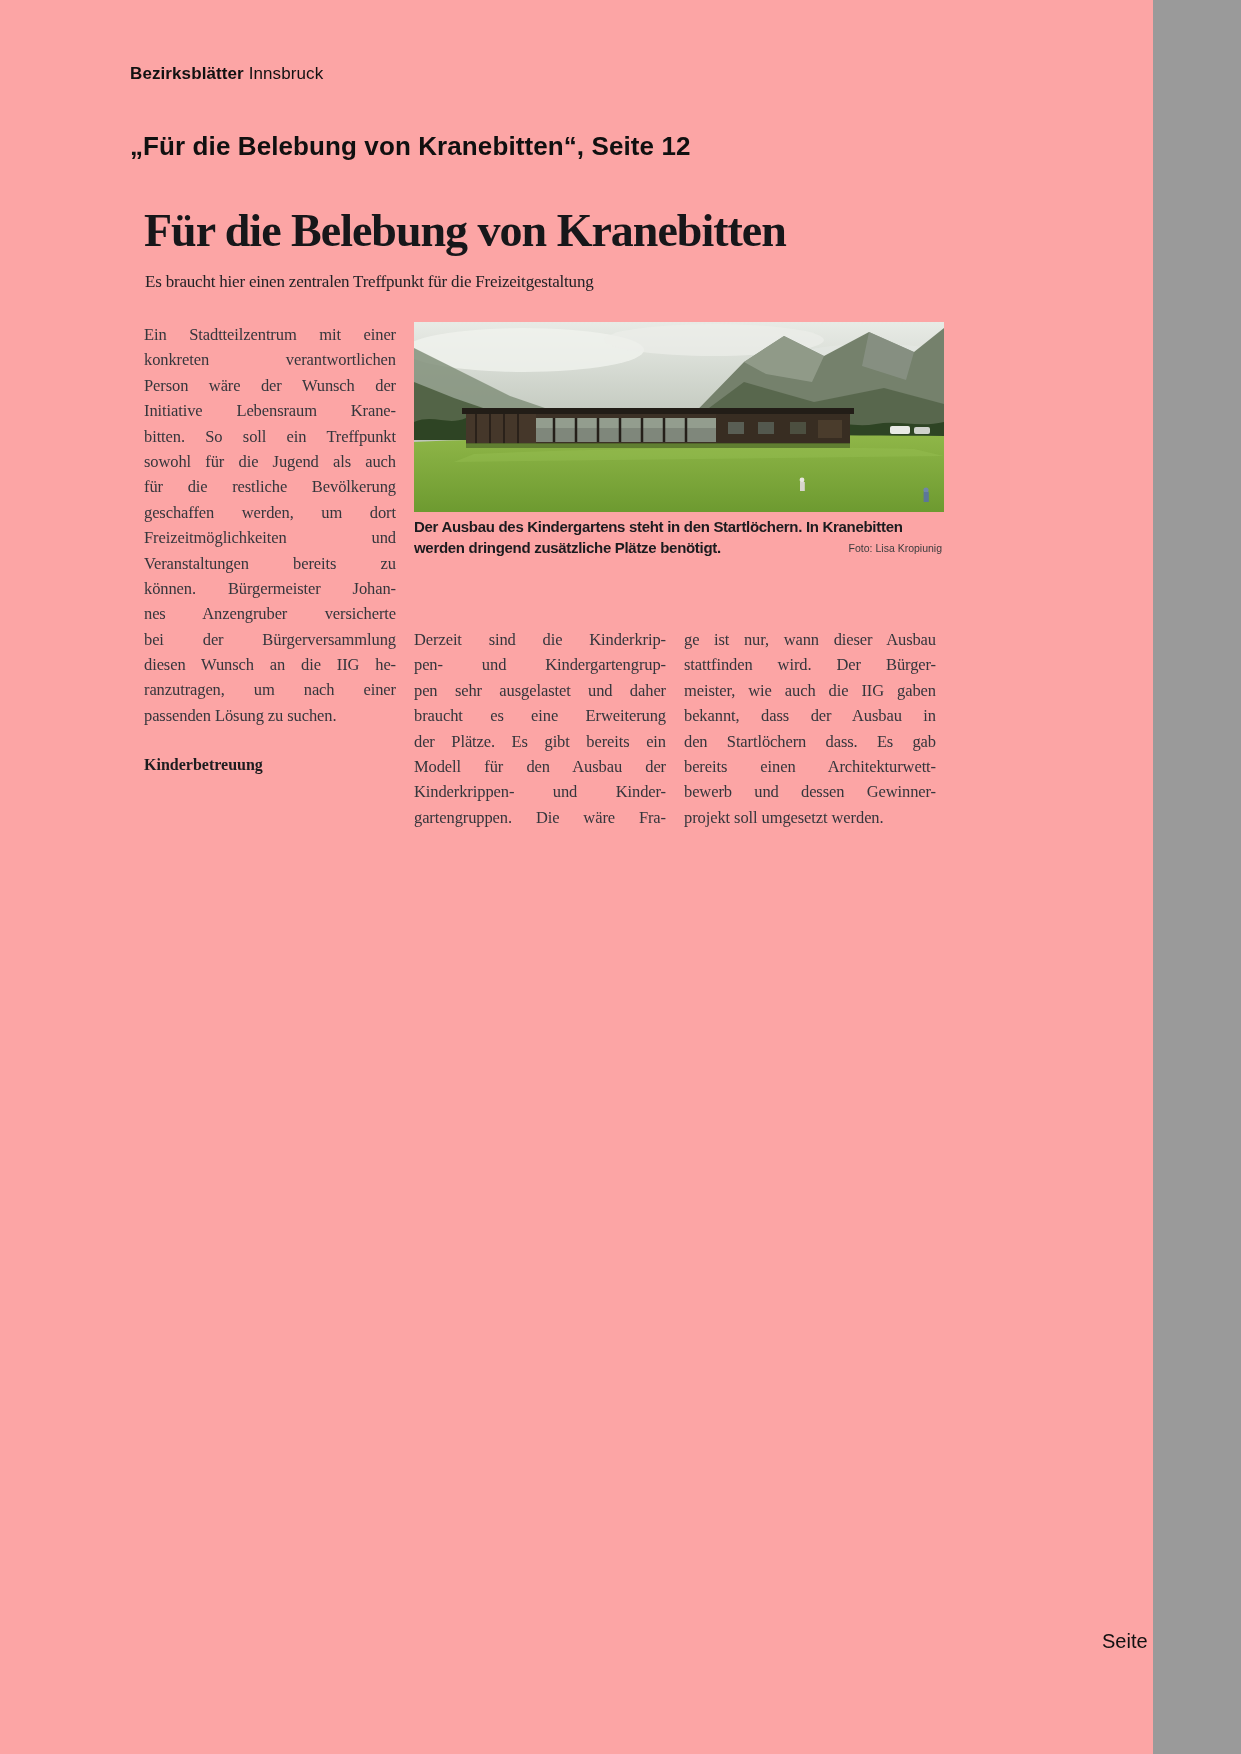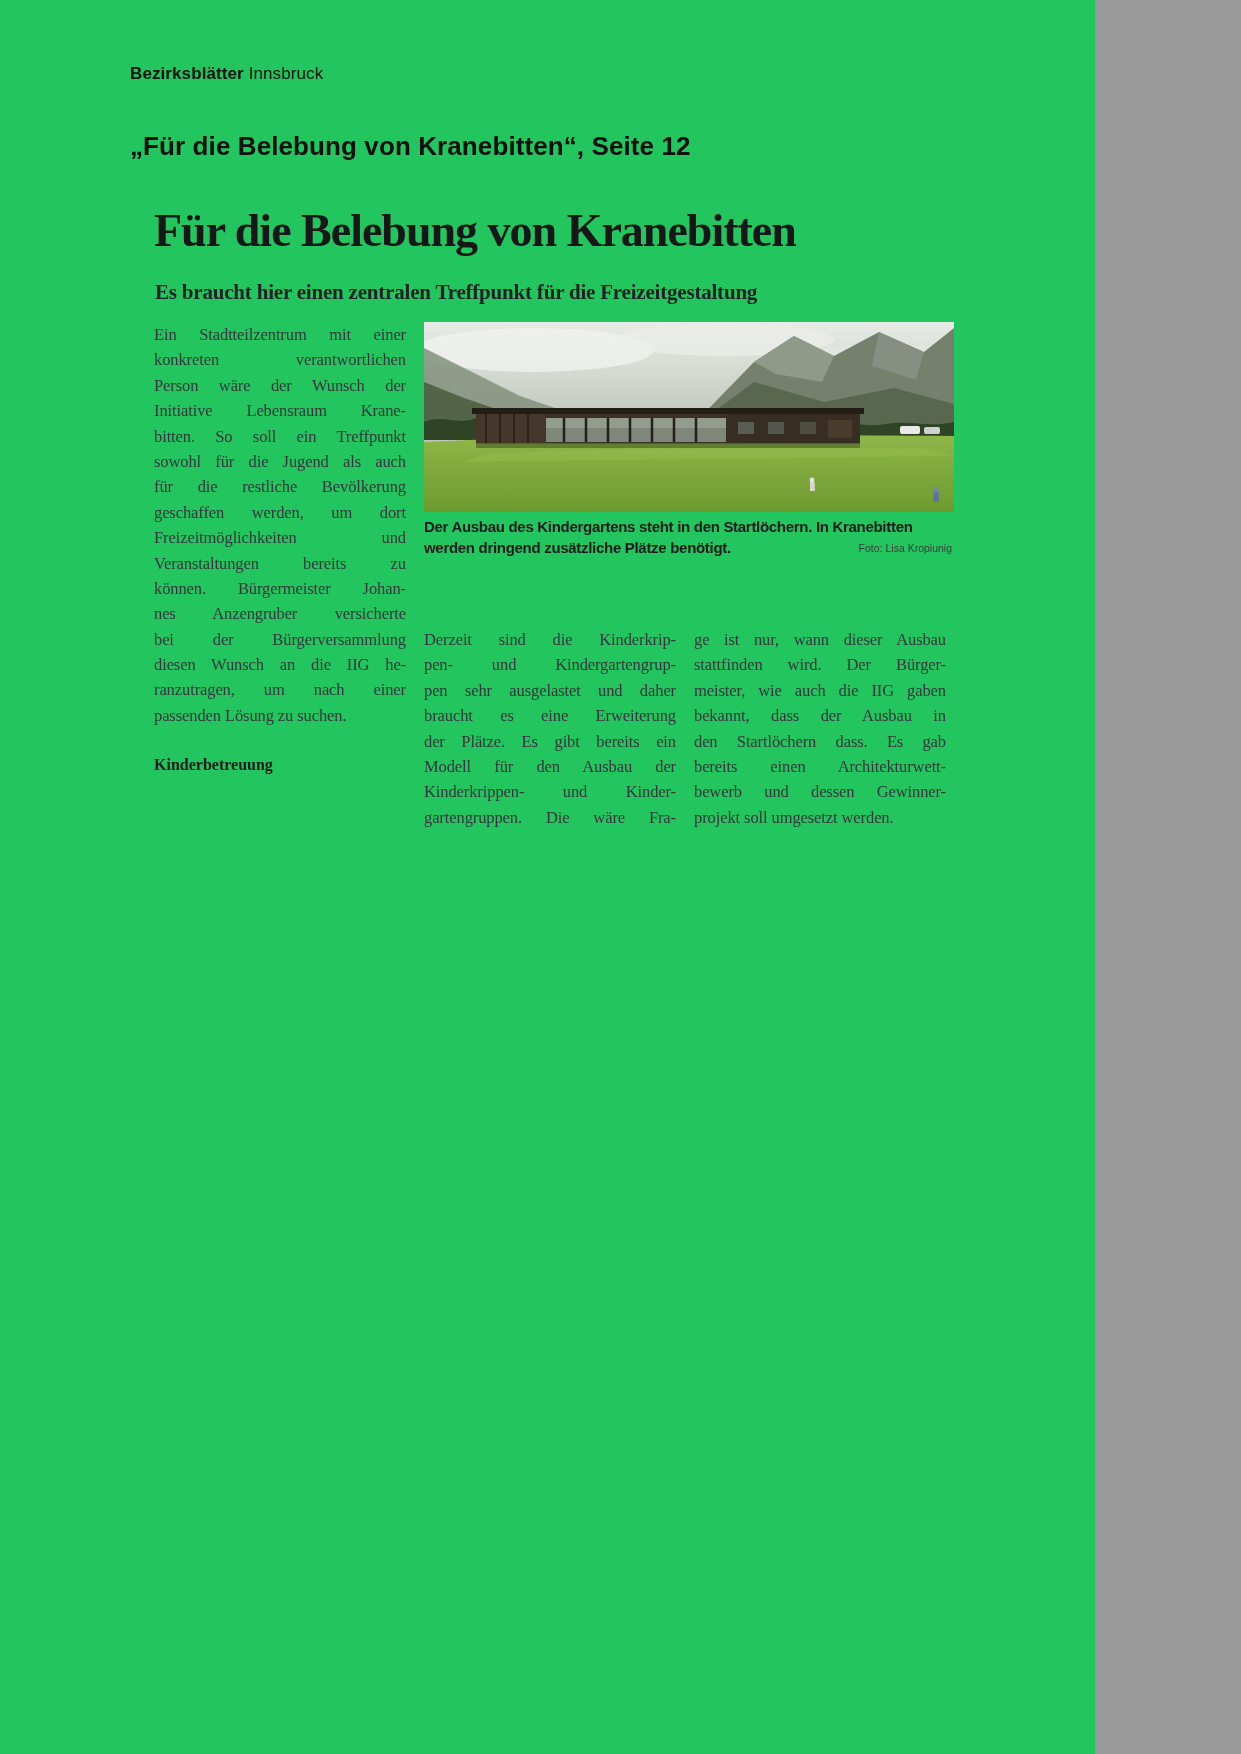--- a/index.html
+++ b/index.html
@@ -5,11 +5,10 @@
   html,body{margin:0;padding:0;background:#9a9a9a;}
   .page{
     position:relative;
-    width:1061px;height:1754px;
-    background:#22c55e;
+    width:1153px;height:1754px;
+    background:#fca5a5;
     font-family:"Liberation Sans",sans-serif;
     overflow:hidden;
-    padding-left:34px;
   }
   
   .doc-header{

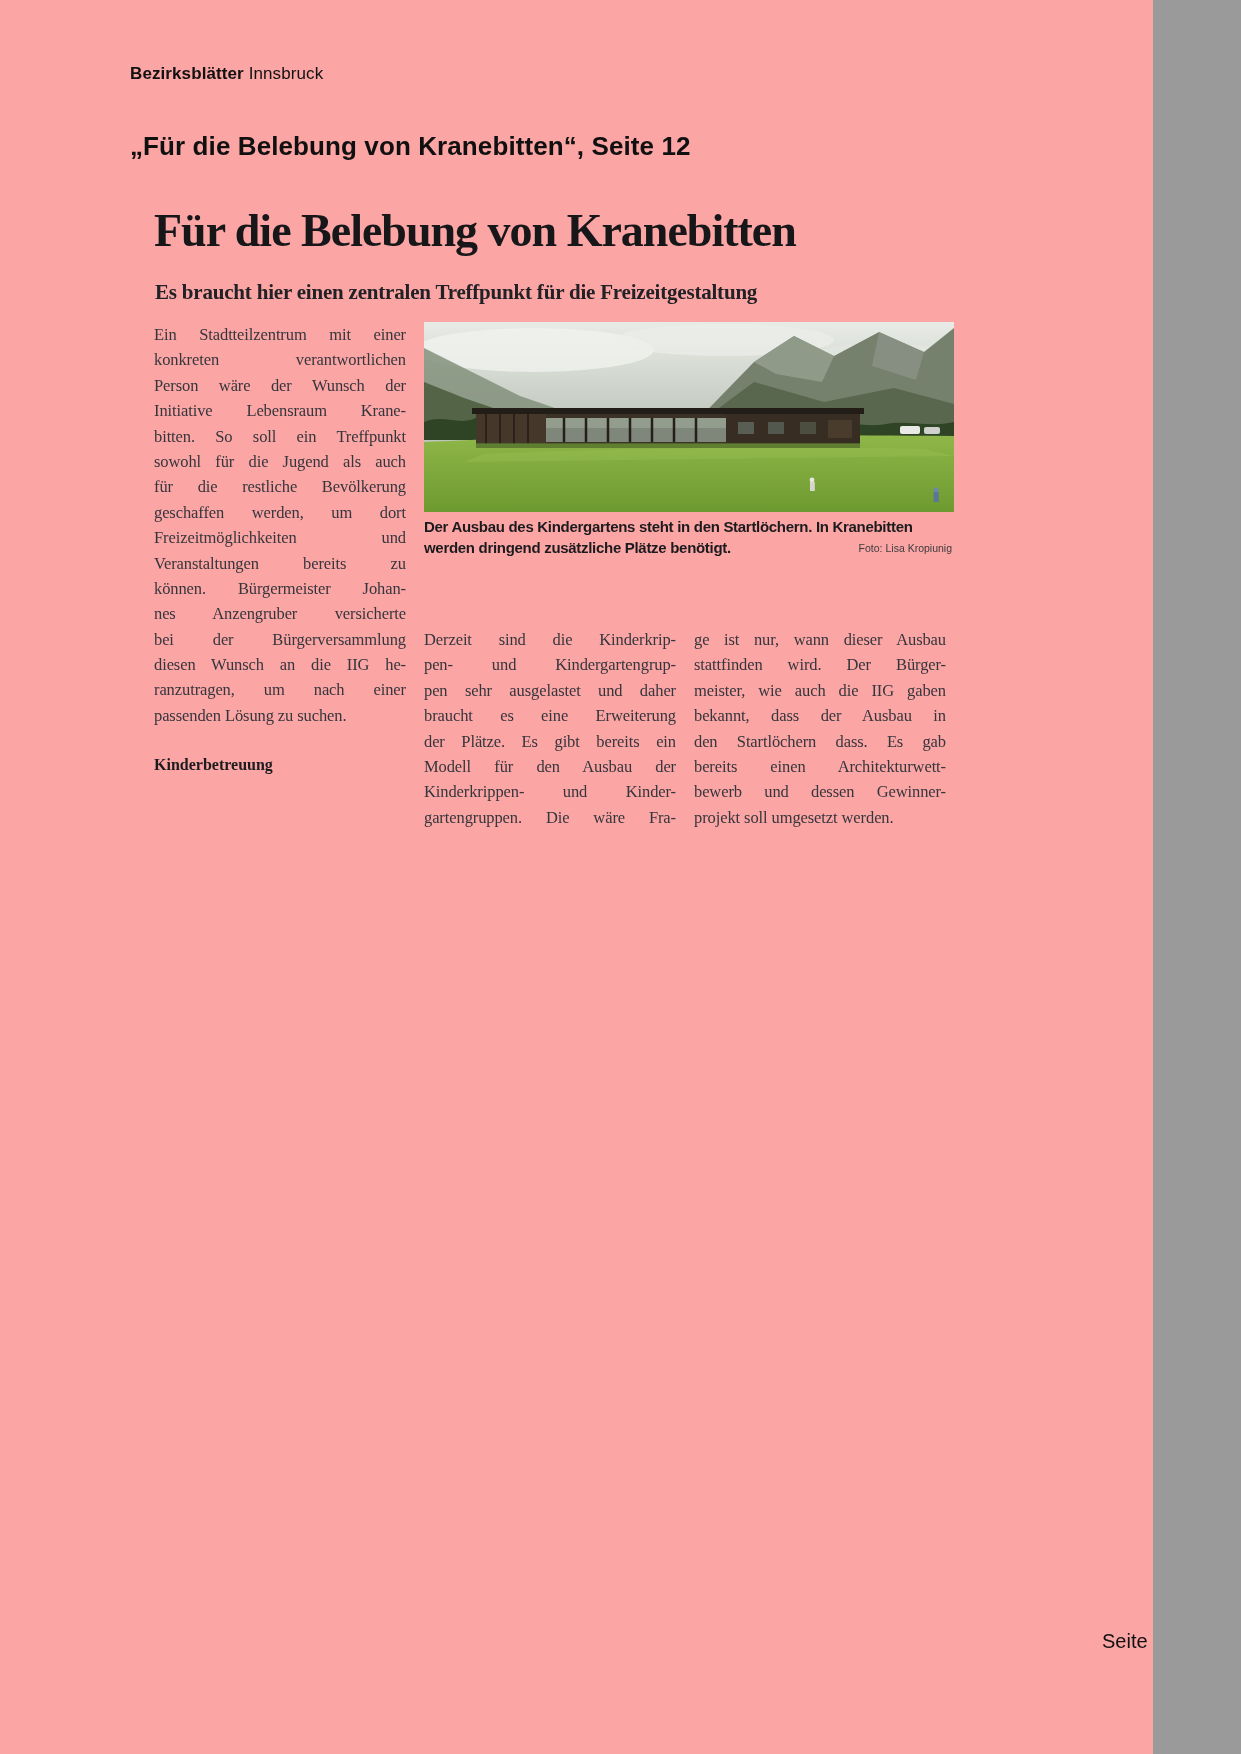--- a/index.html
+++ b/index.html
@@ -22,7 +22,7 @@
   }
   
   .article{
-    position:absolute;left:154px;top:212px;width:800px;height:640px;
+    position:absolute;left:144px;top:212px;width:800px;height:640px;
     font-family:"Liberation Serif",serif;
   }
   .headline{

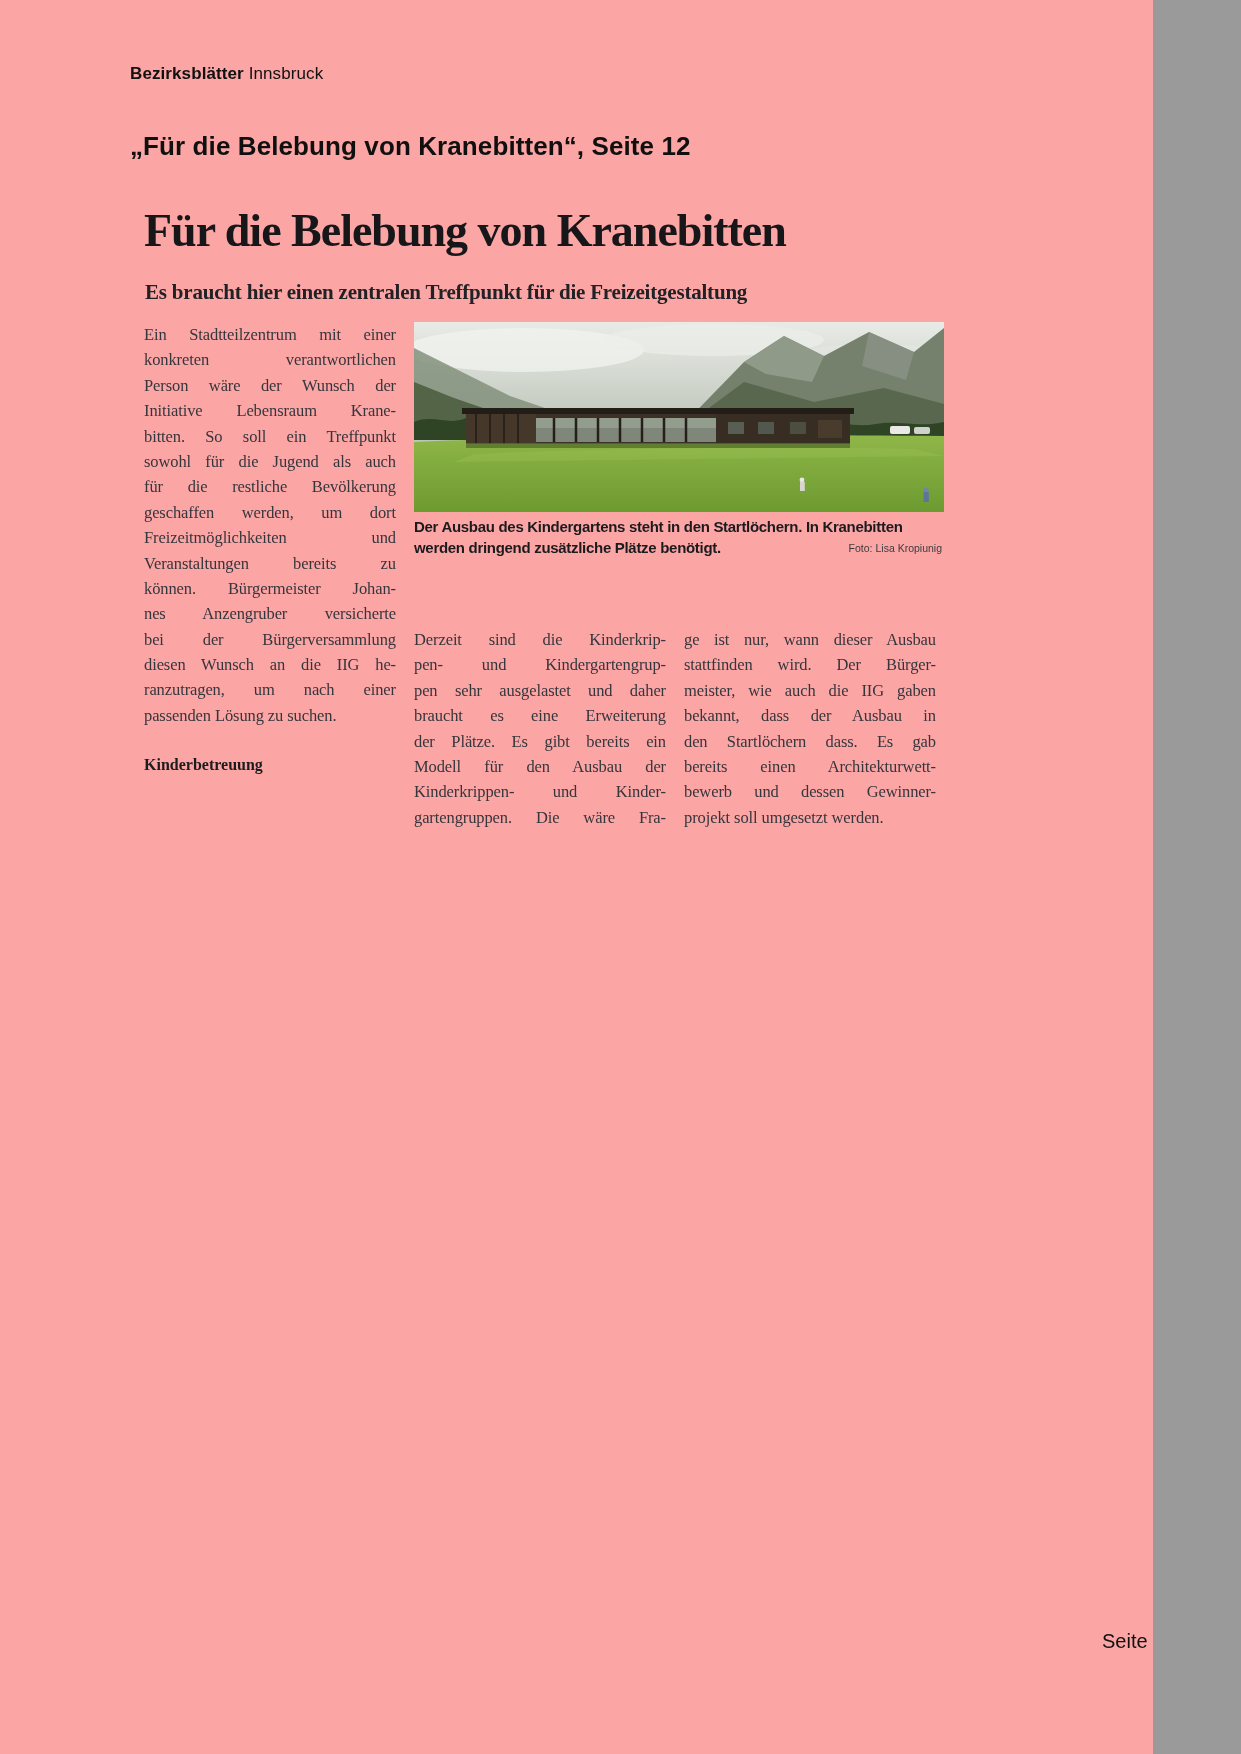--- a/index.html
+++ b/index.html
@@ -32,9 +32,8 @@
   }
   .subheadline{
     position:absolute;left:1px;top:60px;width:800px;
-    font-size:21px;font-weight:700;letter-spacing:-.2px;color:#222226;
+    font-size:17px;font-weight:400;letter-spacing:-.2px;color:#222226;
     white-space:nowrap;
-    margin-top:8px;
   }
   .col{position:absolute;width:252px;font-size:16.5px;color:#35363c;}
   .col-left{left:0;top:110px;}

